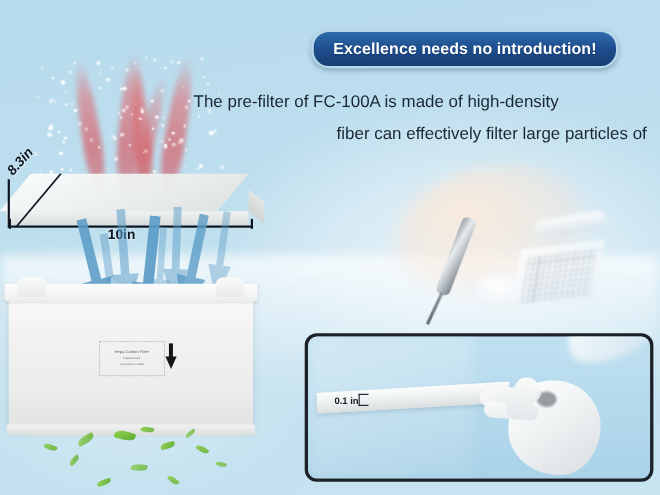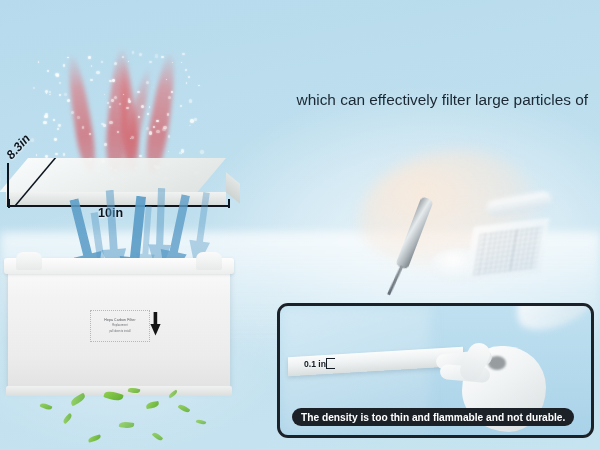--- a/index.html
+++ b/index.html
@@ -412,6 +412,9 @@
       <div class="leaf" style="left: 128px; top: 388px; width: 12px; height: 5px; transform: rotate(12deg); opacity: 0.85;"></div>
     </div>
 
+  <div class="banner">
+    <span>Excellence needs no introduction!</span>
+  </div>
 
   <div class="copy">
     <p class="p3">which can effectively filter large particles of</p>

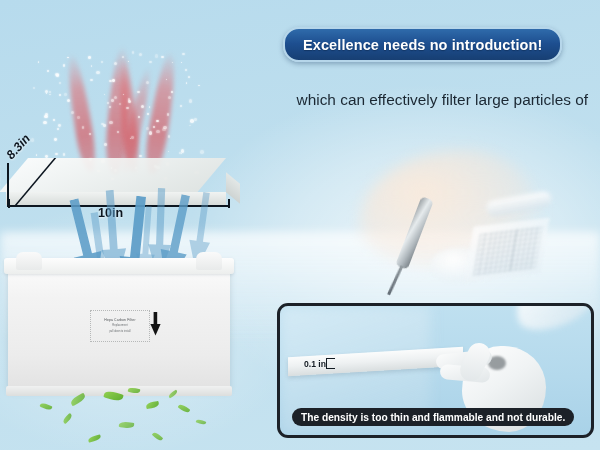--- a/index.html
+++ b/index.html
@@ -417,6 +417,7 @@
   </div>
 
   <div class="copy">
+    <p class="p1">The pre-filter of FC-100A is made of high-density</p>
     <p class="p3">which can effectively filter large particles of</p>
   </div>
 

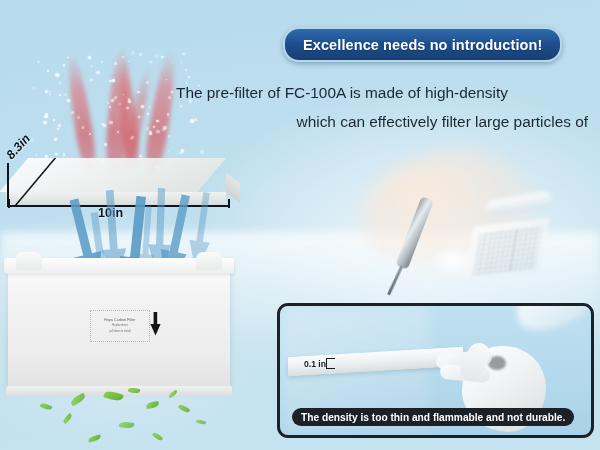--- a/index.html
+++ b/index.html
@@ -418,7 +418,7 @@
 
   <div class="copy">
     <p class="p1">The pre-filter of FC-100A is made of high-density</p>
-    <p class="p3">which can effectively filter large particles of</p>
+    <p class="p3">fiber can effectively filter large particles of</p>
   </div>
 
   <div class="panel">

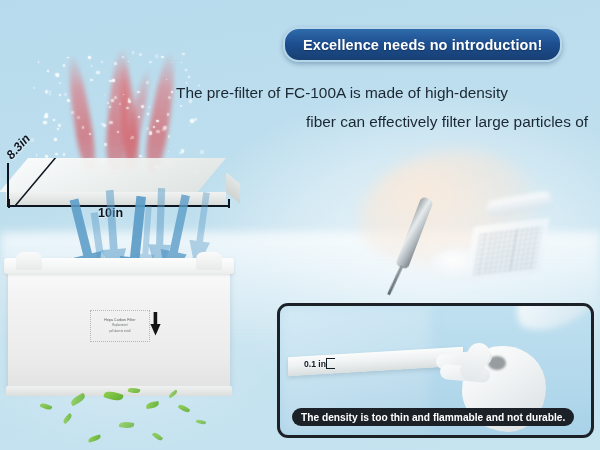--- a/index.html
+++ b/index.html
@@ -441,9 +441,6 @@
       <div class="brk"></div>
     </div>
 
-    <div class="panel-caption">
-      <span>The density is too thin and flammable and not durable.</span>
-    </div>
   </div>
 
 </div>

